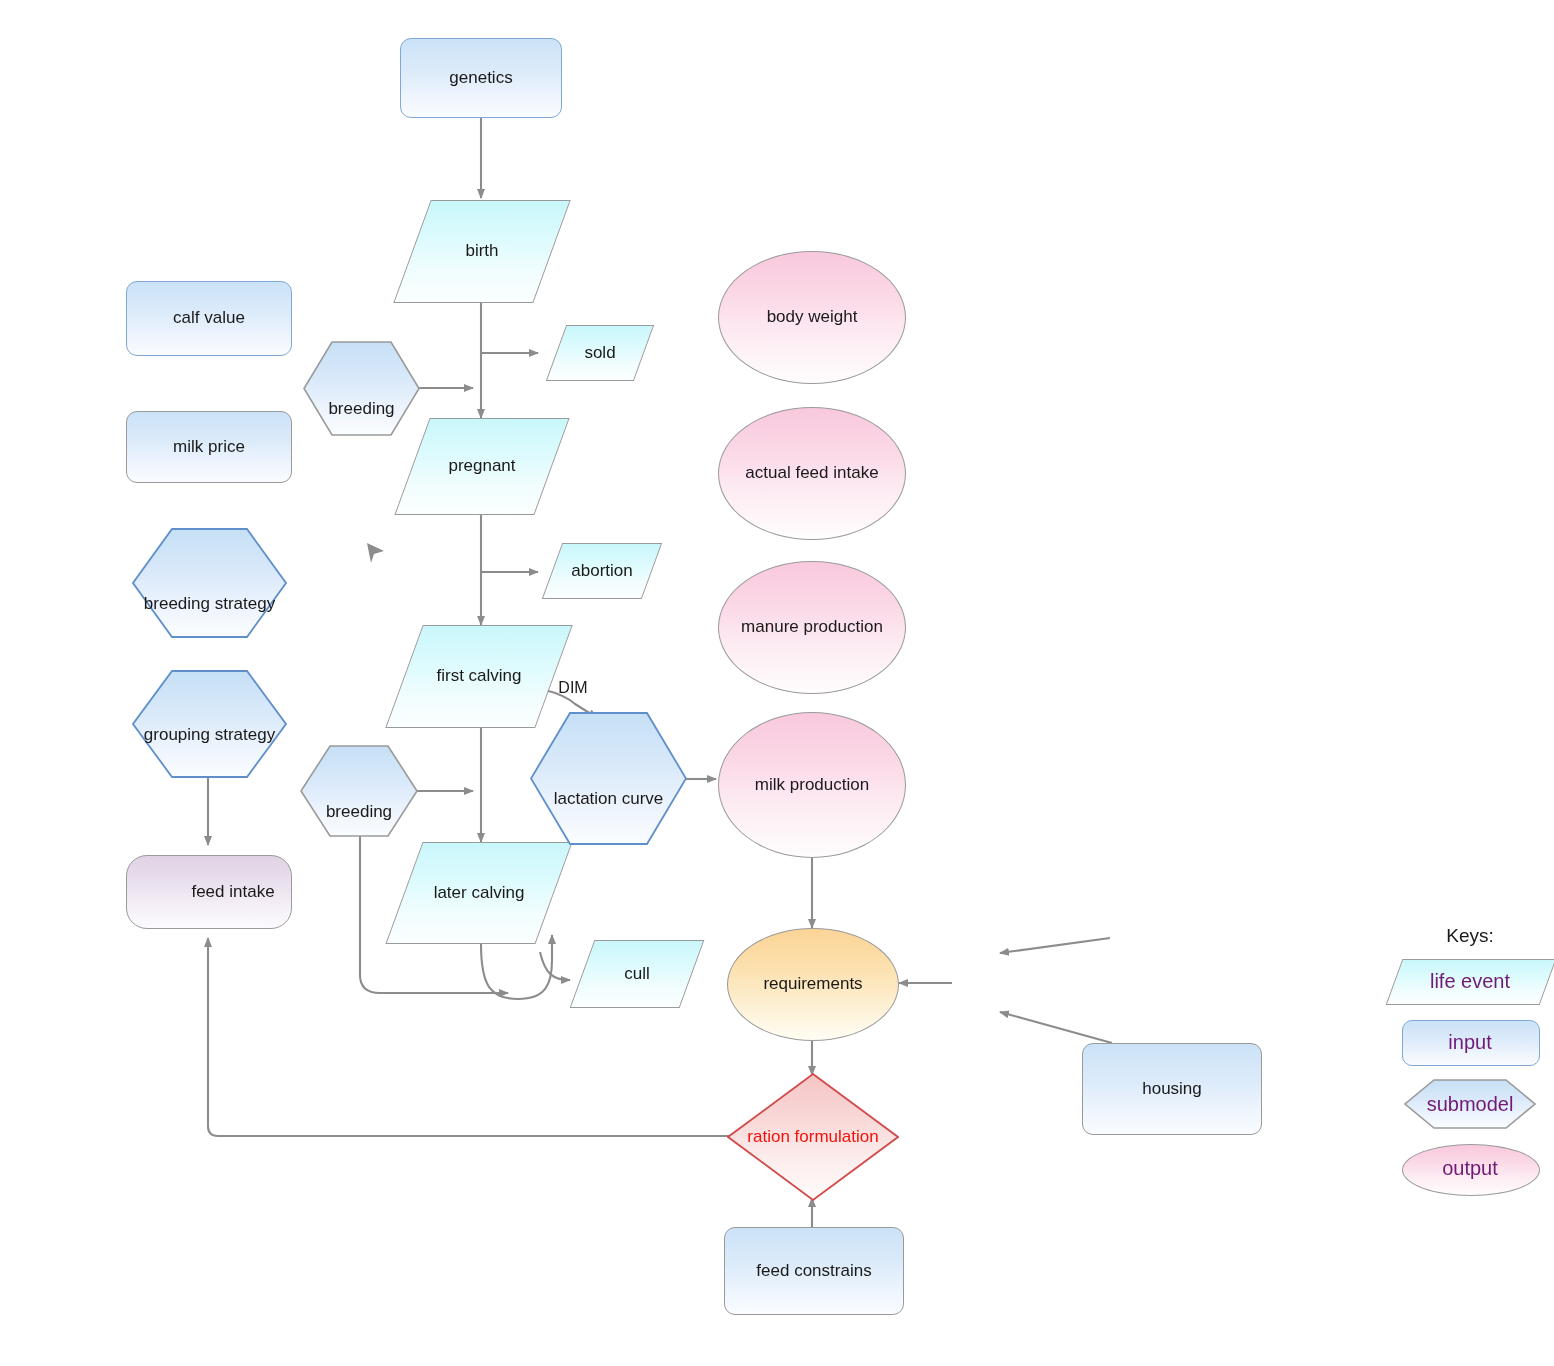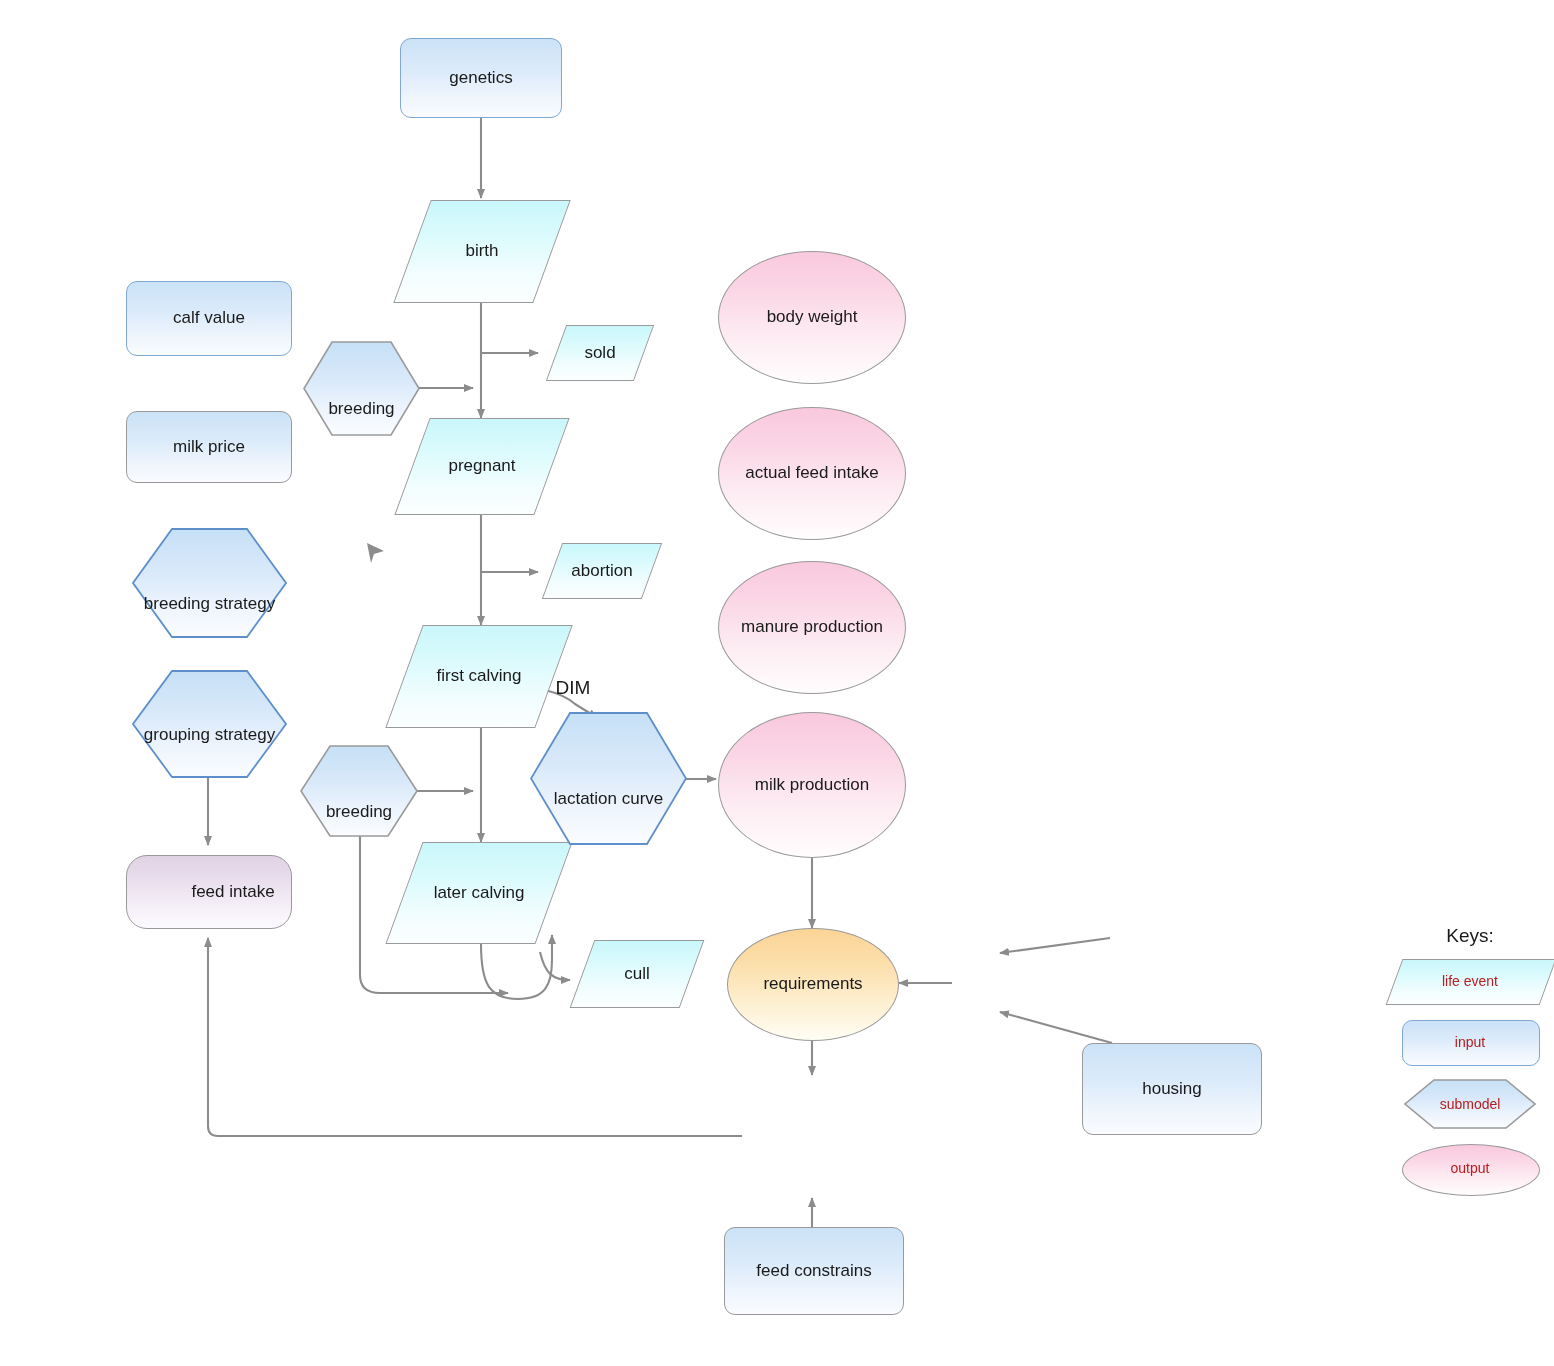--- a/index.html
+++ b/index.html
@@ -246,7 +246,7 @@
     <span class="lbl">lactation curve</span>
   </div>
 
-  <div class="node" style="left:548px;top:675px;width:50px;height:26px;font-size:19px;">
+  <div class="node" style="left:548px;top:675px;width:50px;height:26px;font-size:16px;">
     <span>DIM</span>
   </div>
 

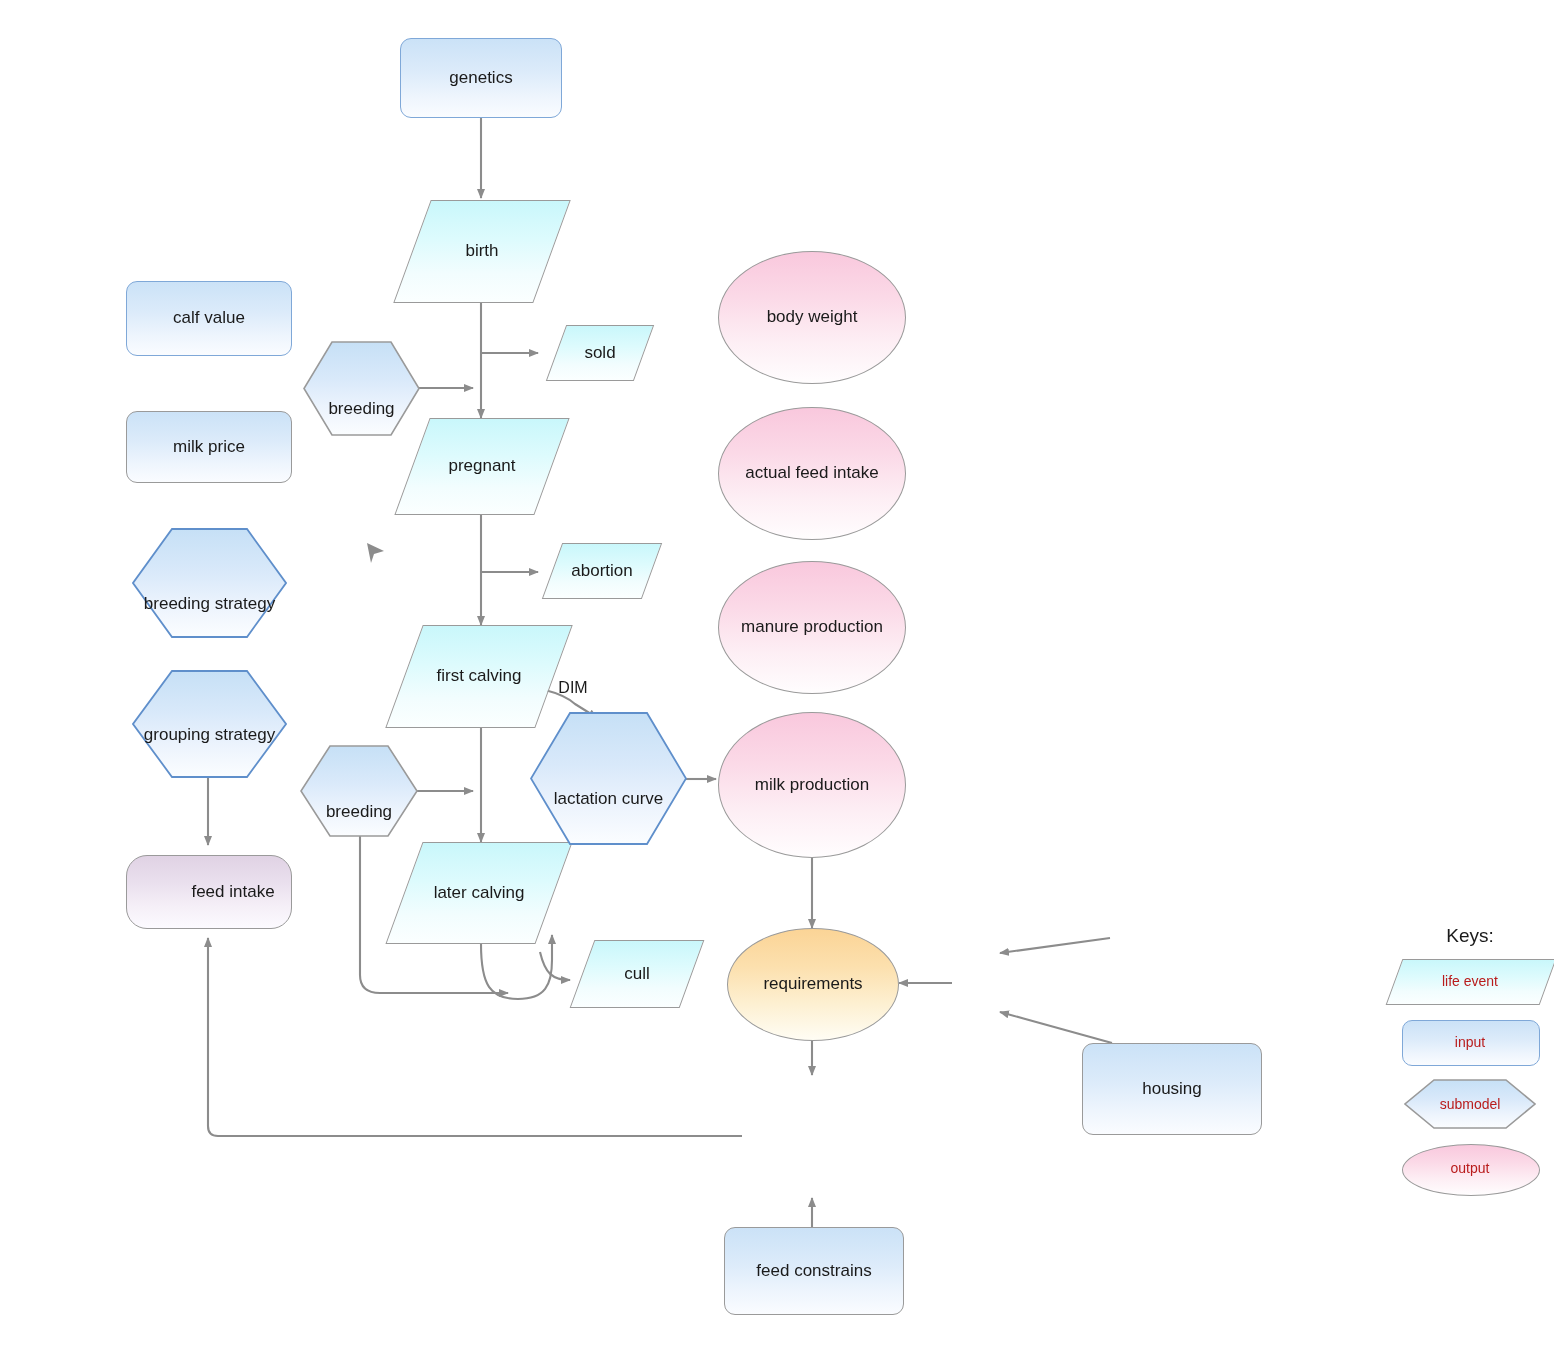--- a/index.html
+++ b/index.html
@@ -110,8 +110,8 @@
     display:flex;
     align-items:center;
     justify-content:center;
-    font-size:14px;
-    color:#b91c1c;
+    font-size:20px;
+    color:#701a75;
   }
   .legend-row .ltxt{position:relative;z-index:4;}
 </style>

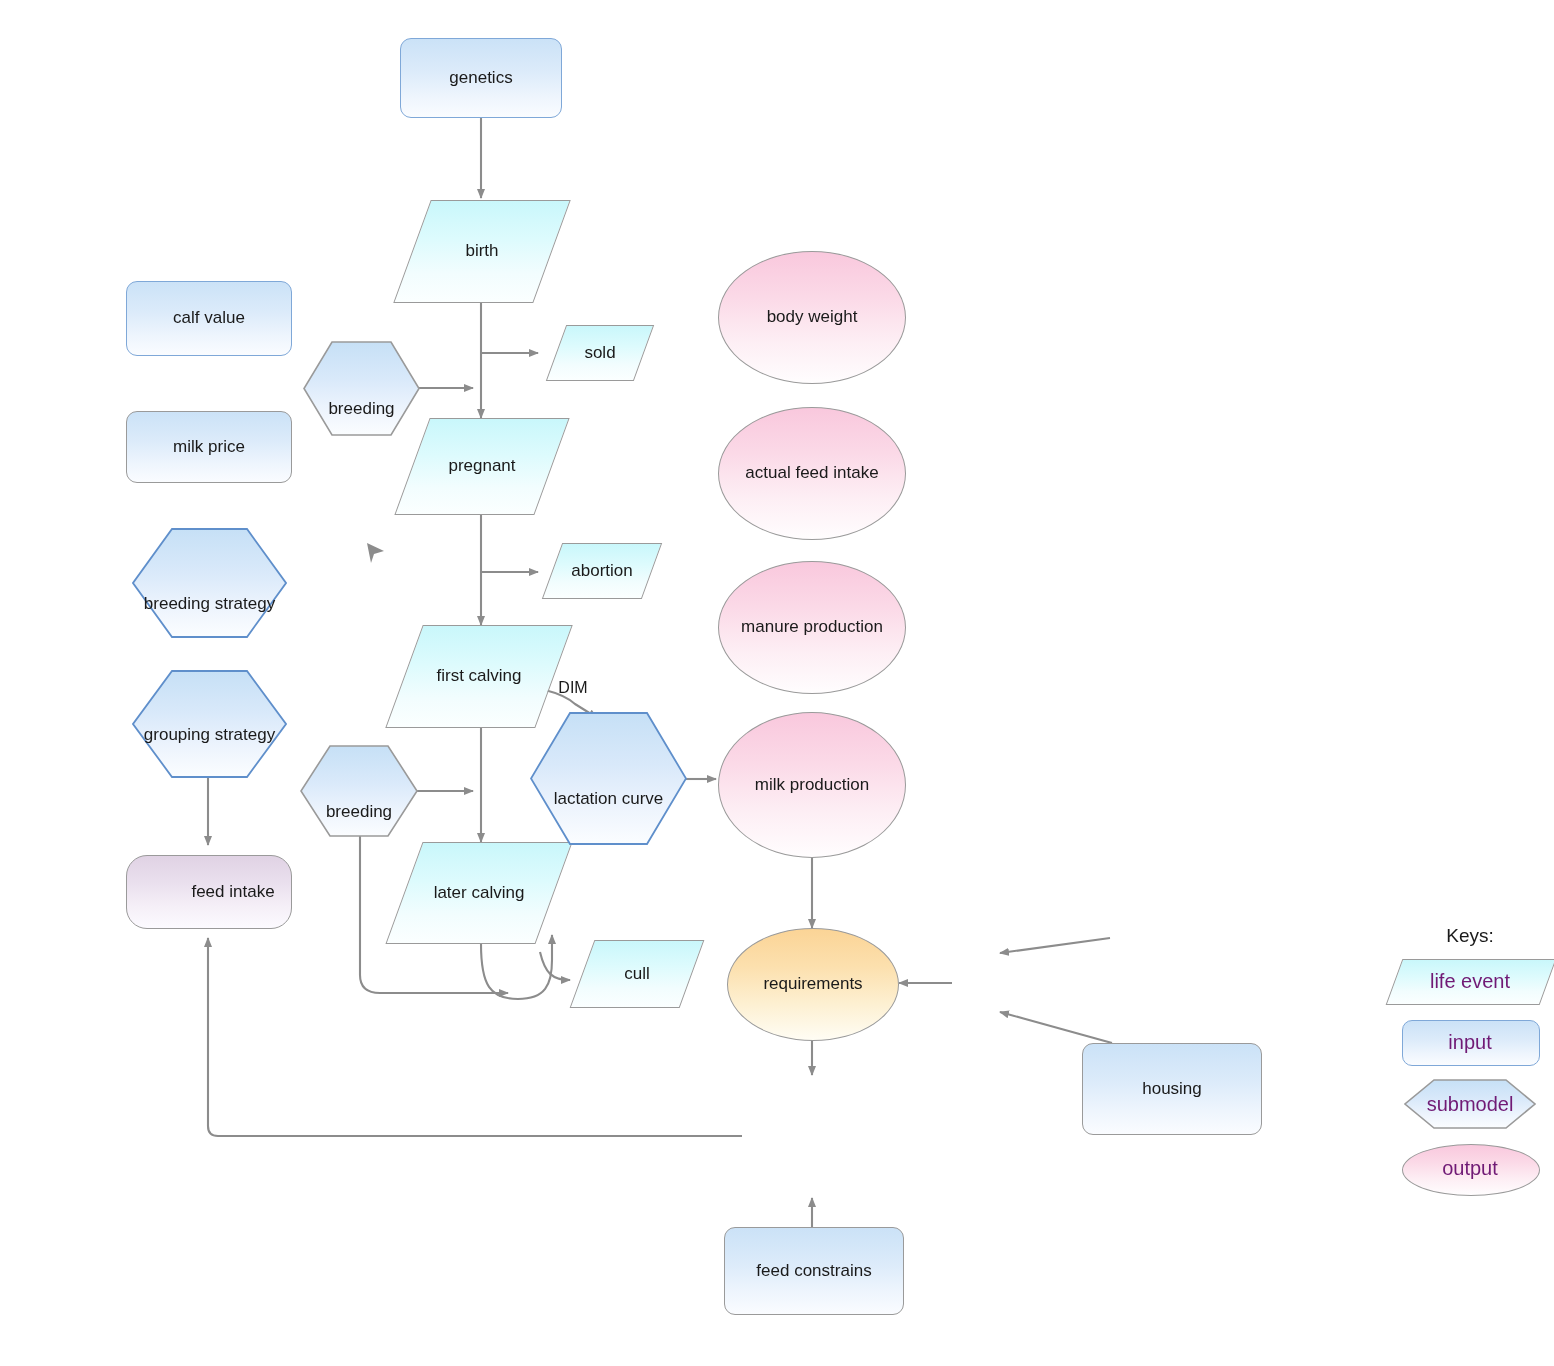--- a/index.html
+++ b/index.html
@@ -297,6 +297,20 @@
     <span class="lbl">requirements</span>
   </div>
 
+  <div class="node diamond" style="left:727px;top:1073px;width:172px;height:128px;">
+    <svg class="outline" style="position:absolute;left:0;top:0;width:100%;height:100%;" viewBox="0 0 172 128" preserveAspectRatio="none">
+      <defs>
+        <linearGradient id="dg1" x1="0" y1="0" x2="0" y2="1">
+          <stop offset="0%" stop-color="#f6c4c4"></stop>
+            <stop offset="34%" stop-color="#f9d7d7"></stop>
+          <stop offset="68%" stop-color="#fceded"></stop>
+            <stop offset="100%" stop-color="#fffbfb"></stop>
+        </linearGradient>
+      </defs>
+      <polygon points="86,1 171,64 86,127 1,64" fill="url(#dg1)" stroke="#d14b4b" stroke-width="1.8"></polygon>
+    </svg>
+    <span class="lbl">ration formulation</span>
+  </div>
 
   <div class="node input" style="left:724px;top:1227px;width:180px;height:88px;">
     <span class="lbl">feed constrains</span>

